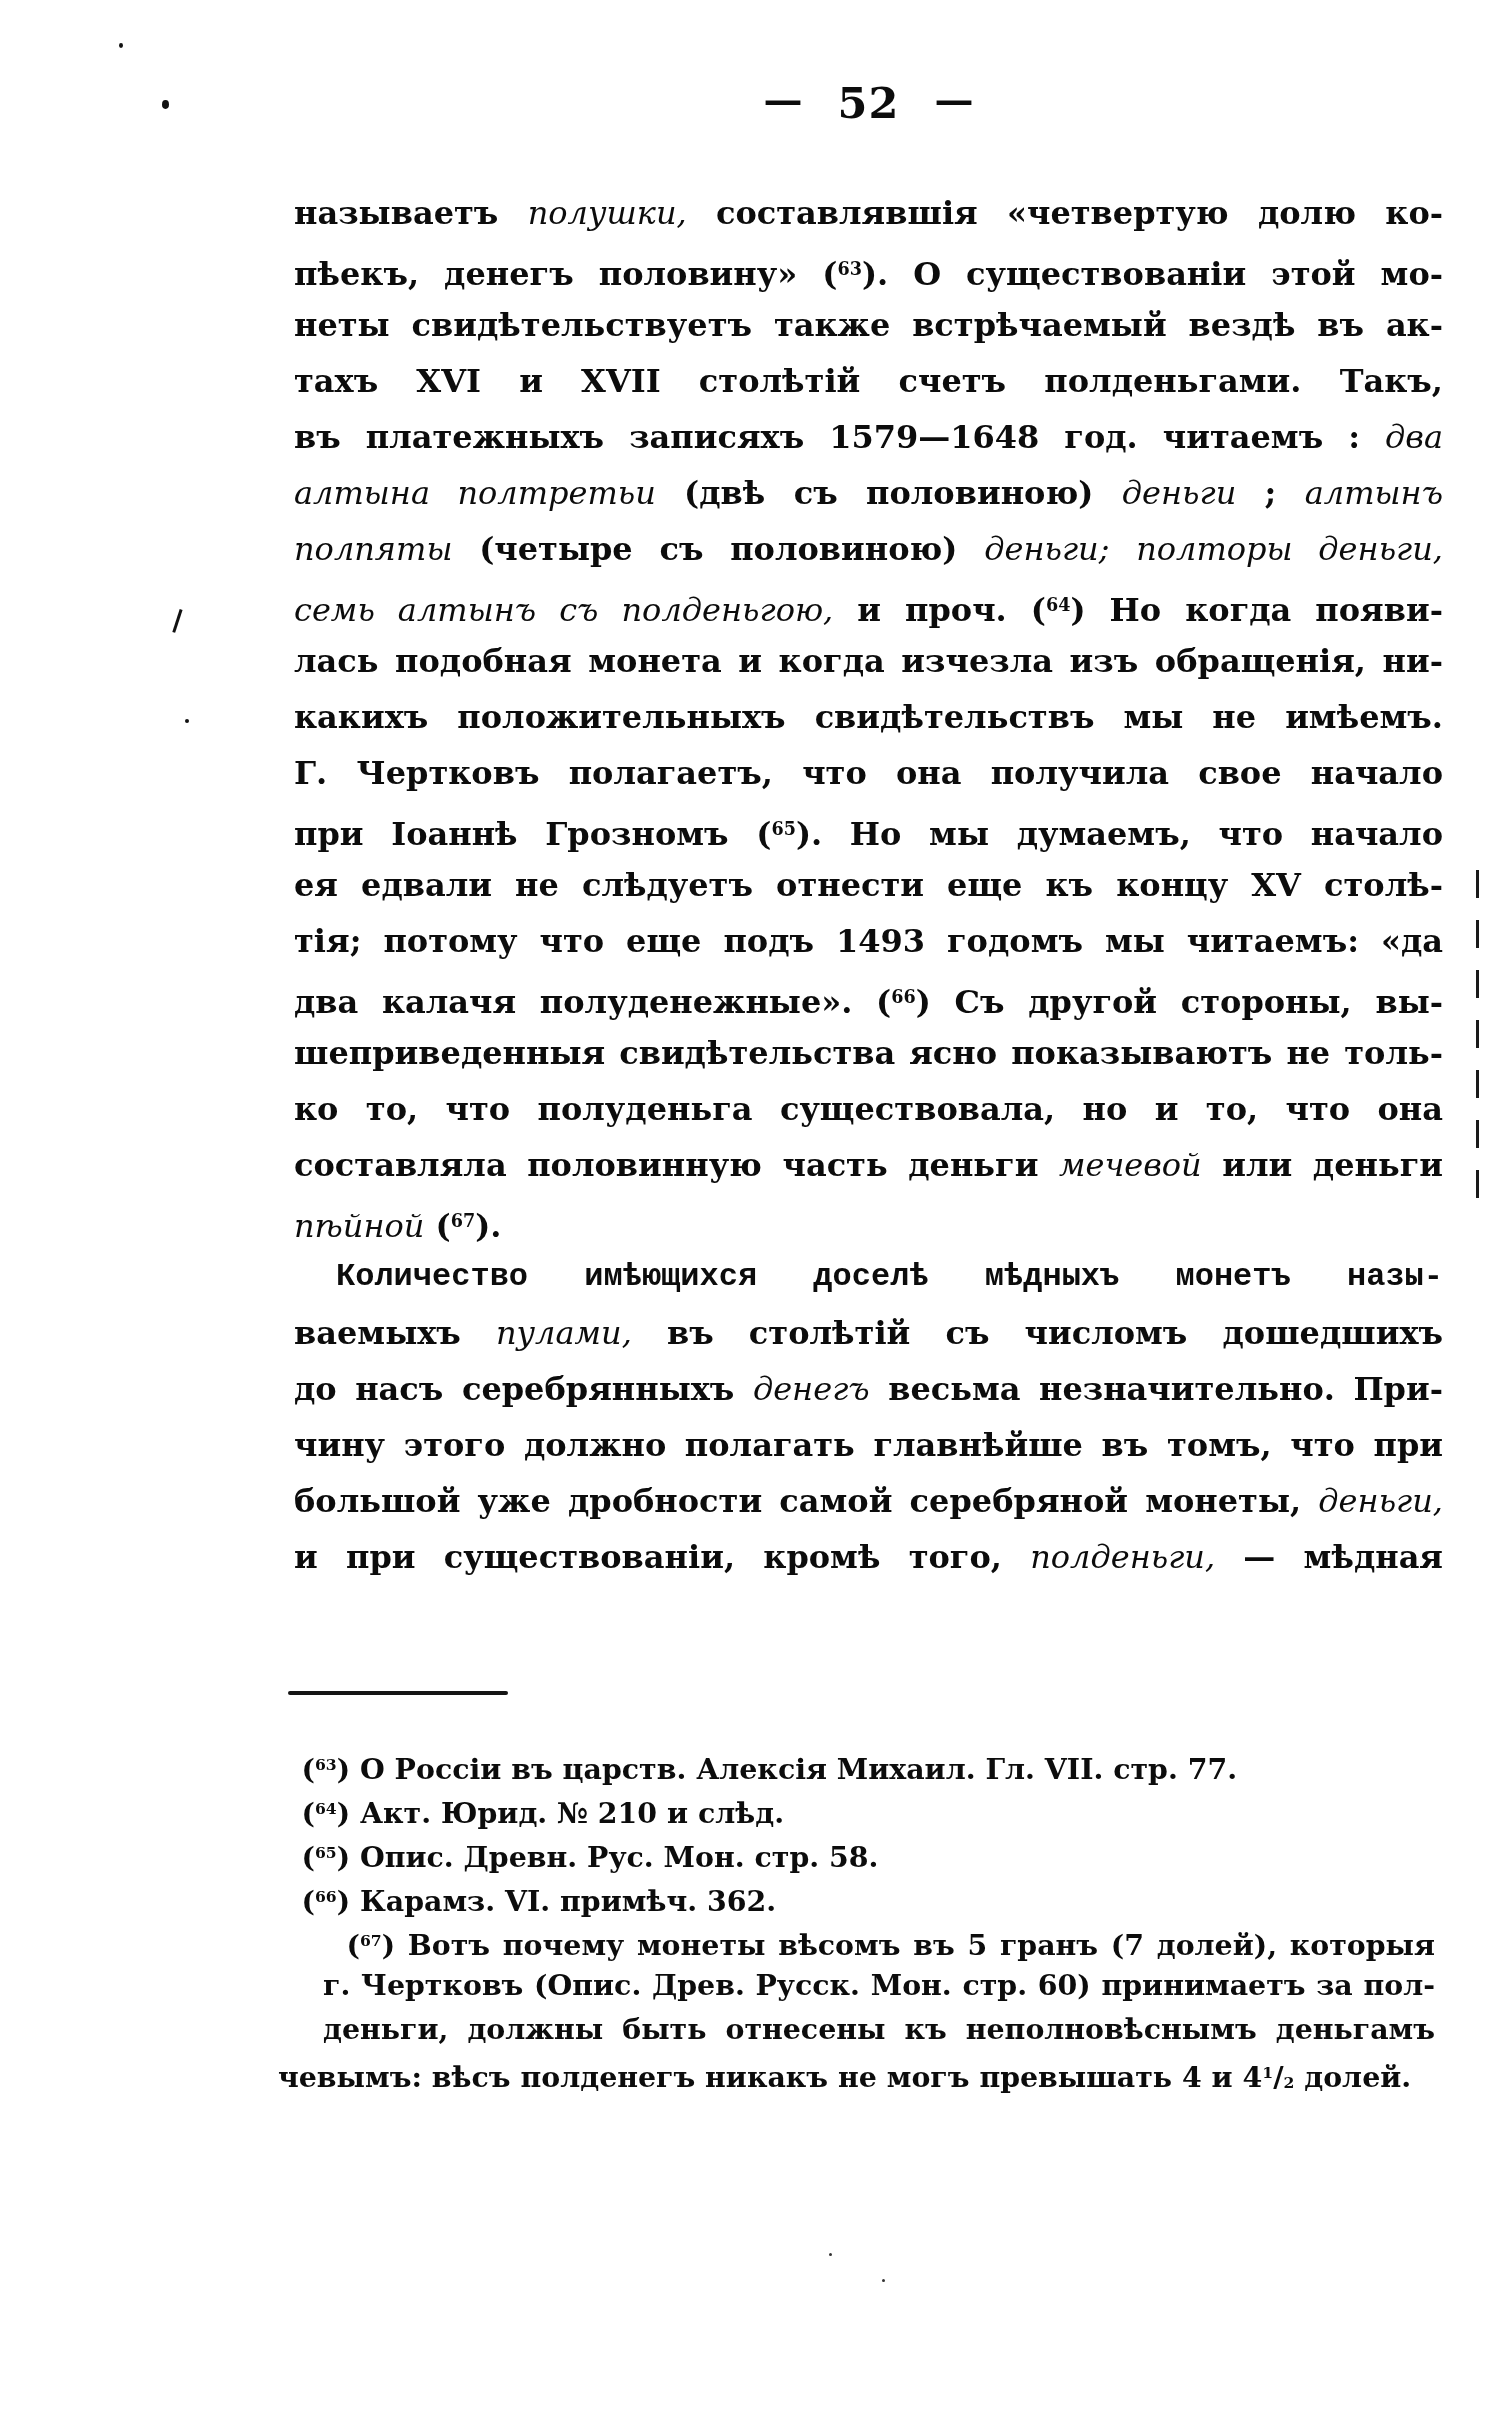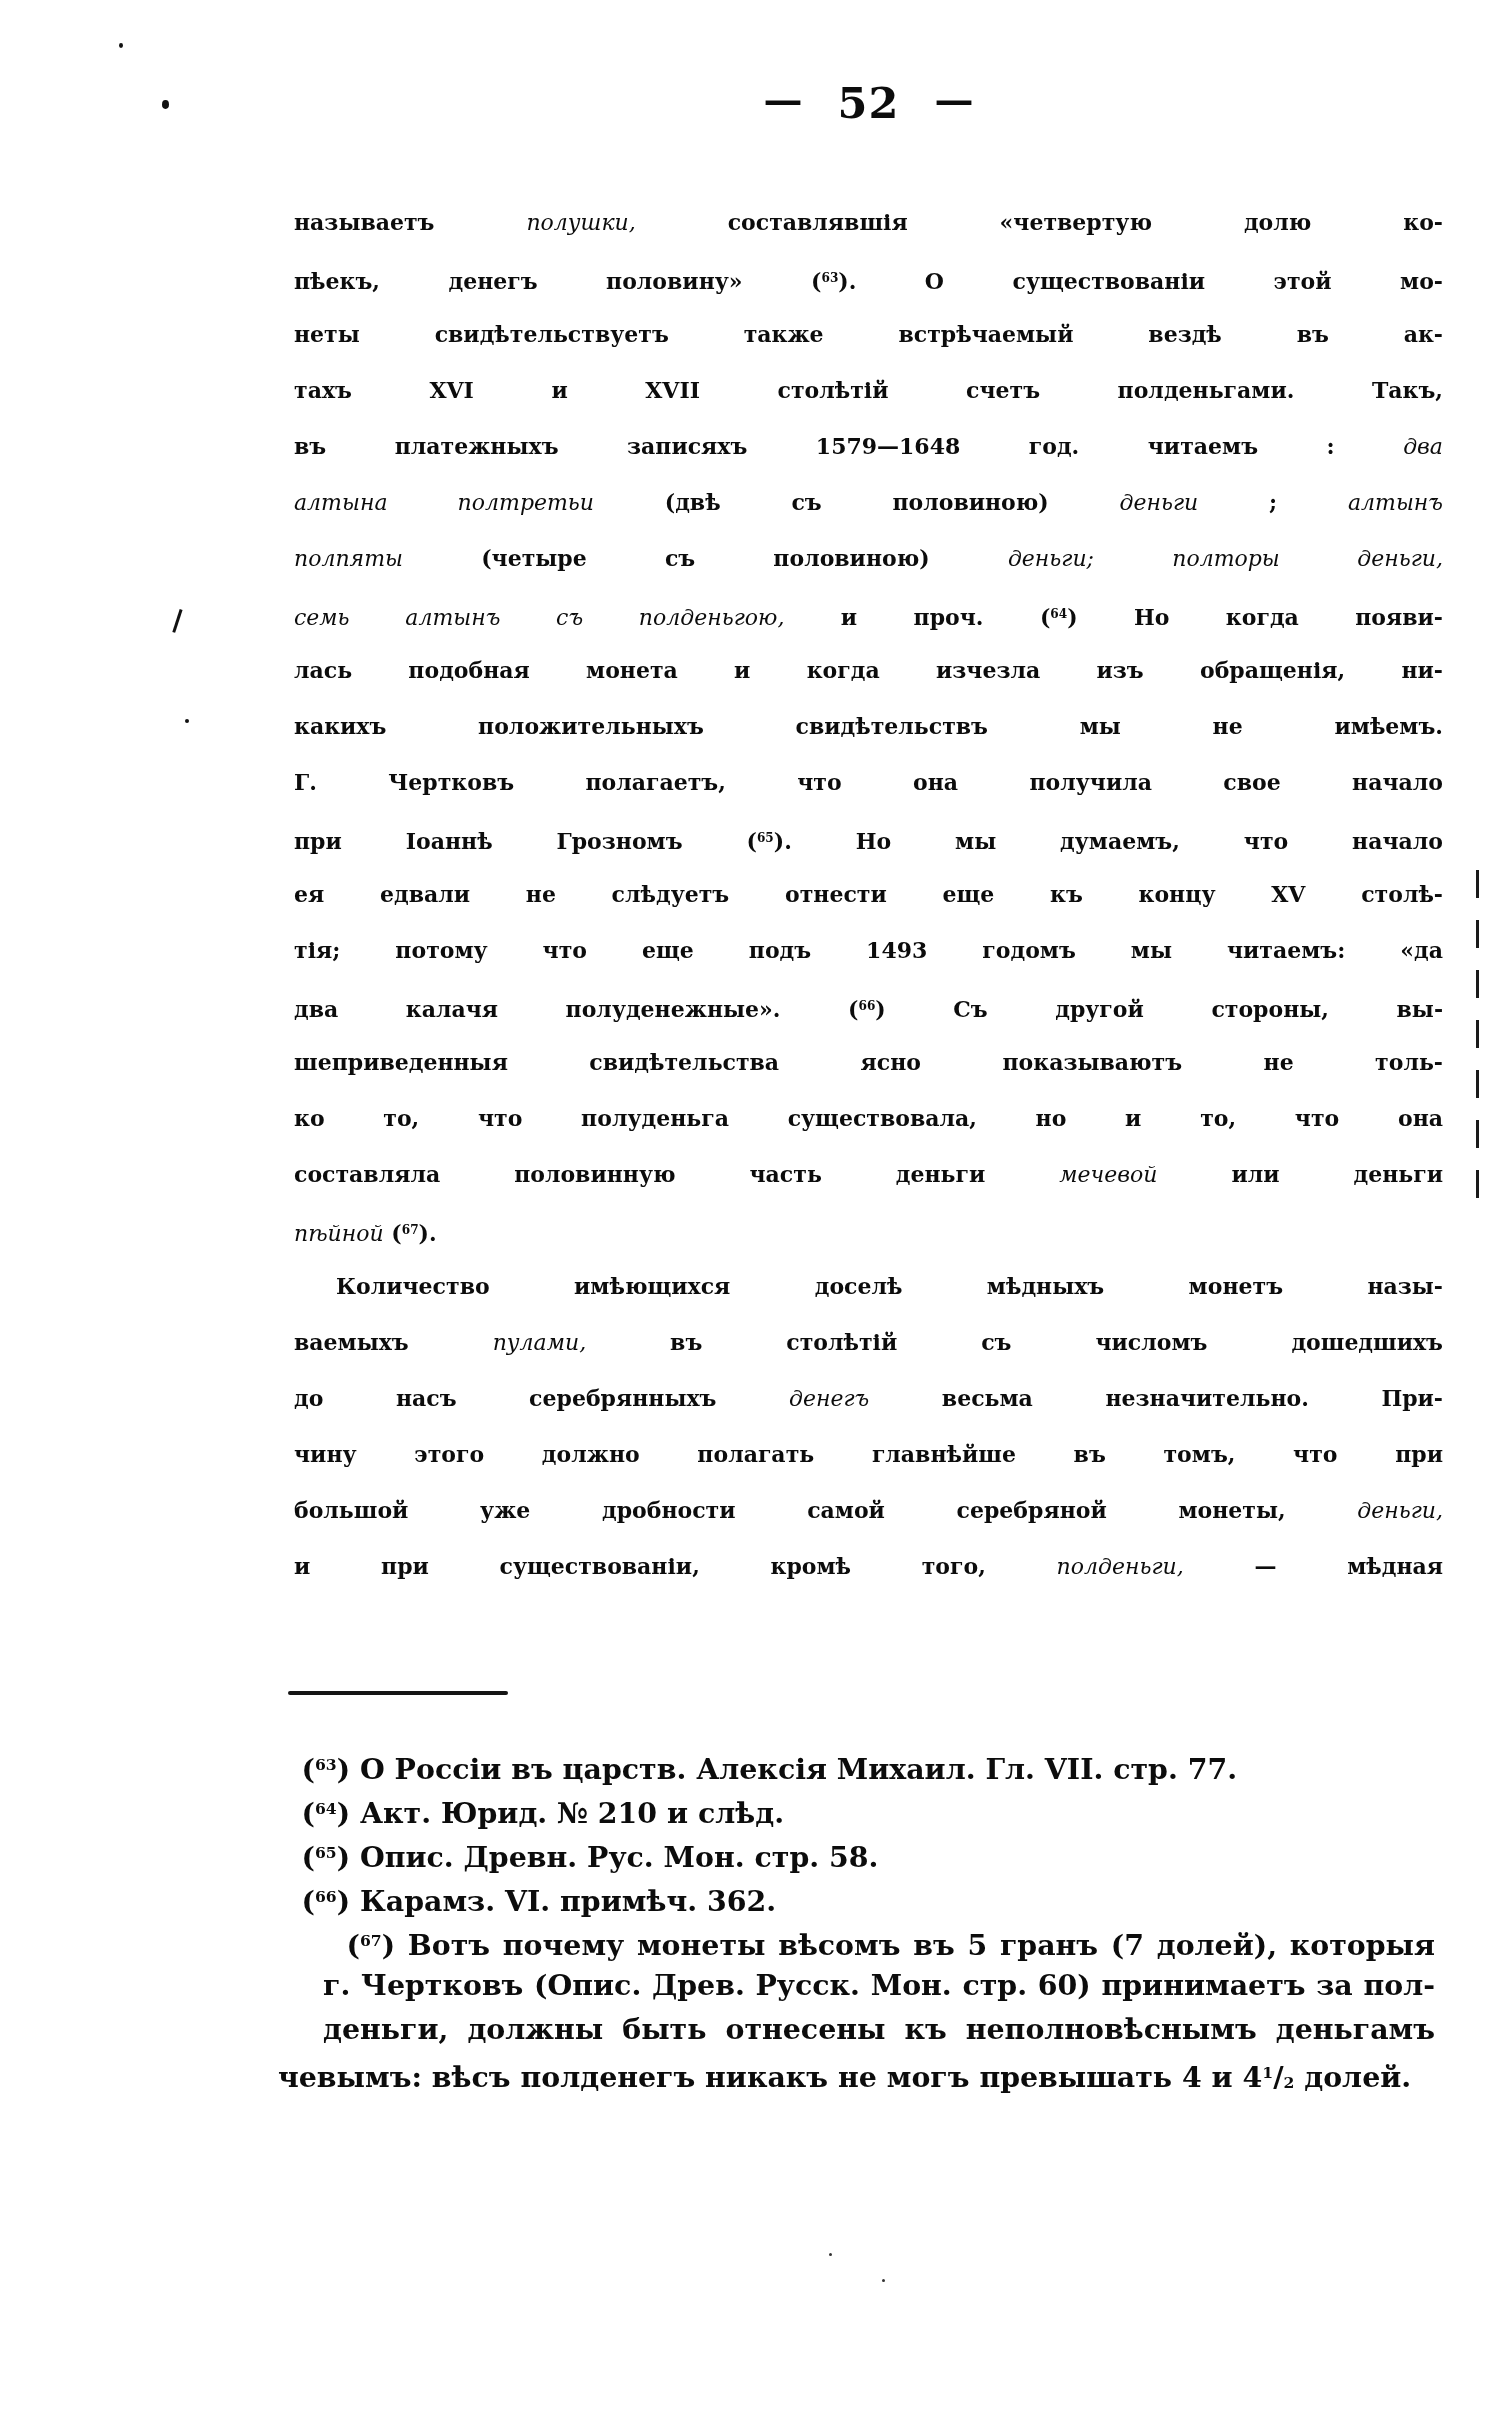--- a/index.html
+++ b/index.html
@@ -24,8 +24,8 @@
   
   #body-lines{
     position:absolute;
-    left:294px; top:194px; width:1149px;
-    font-size:22px;
+    left:294px; top:185px; width:1149px;
+    font-size:32px;
     font-weight:700;
   }
   .bodyline{

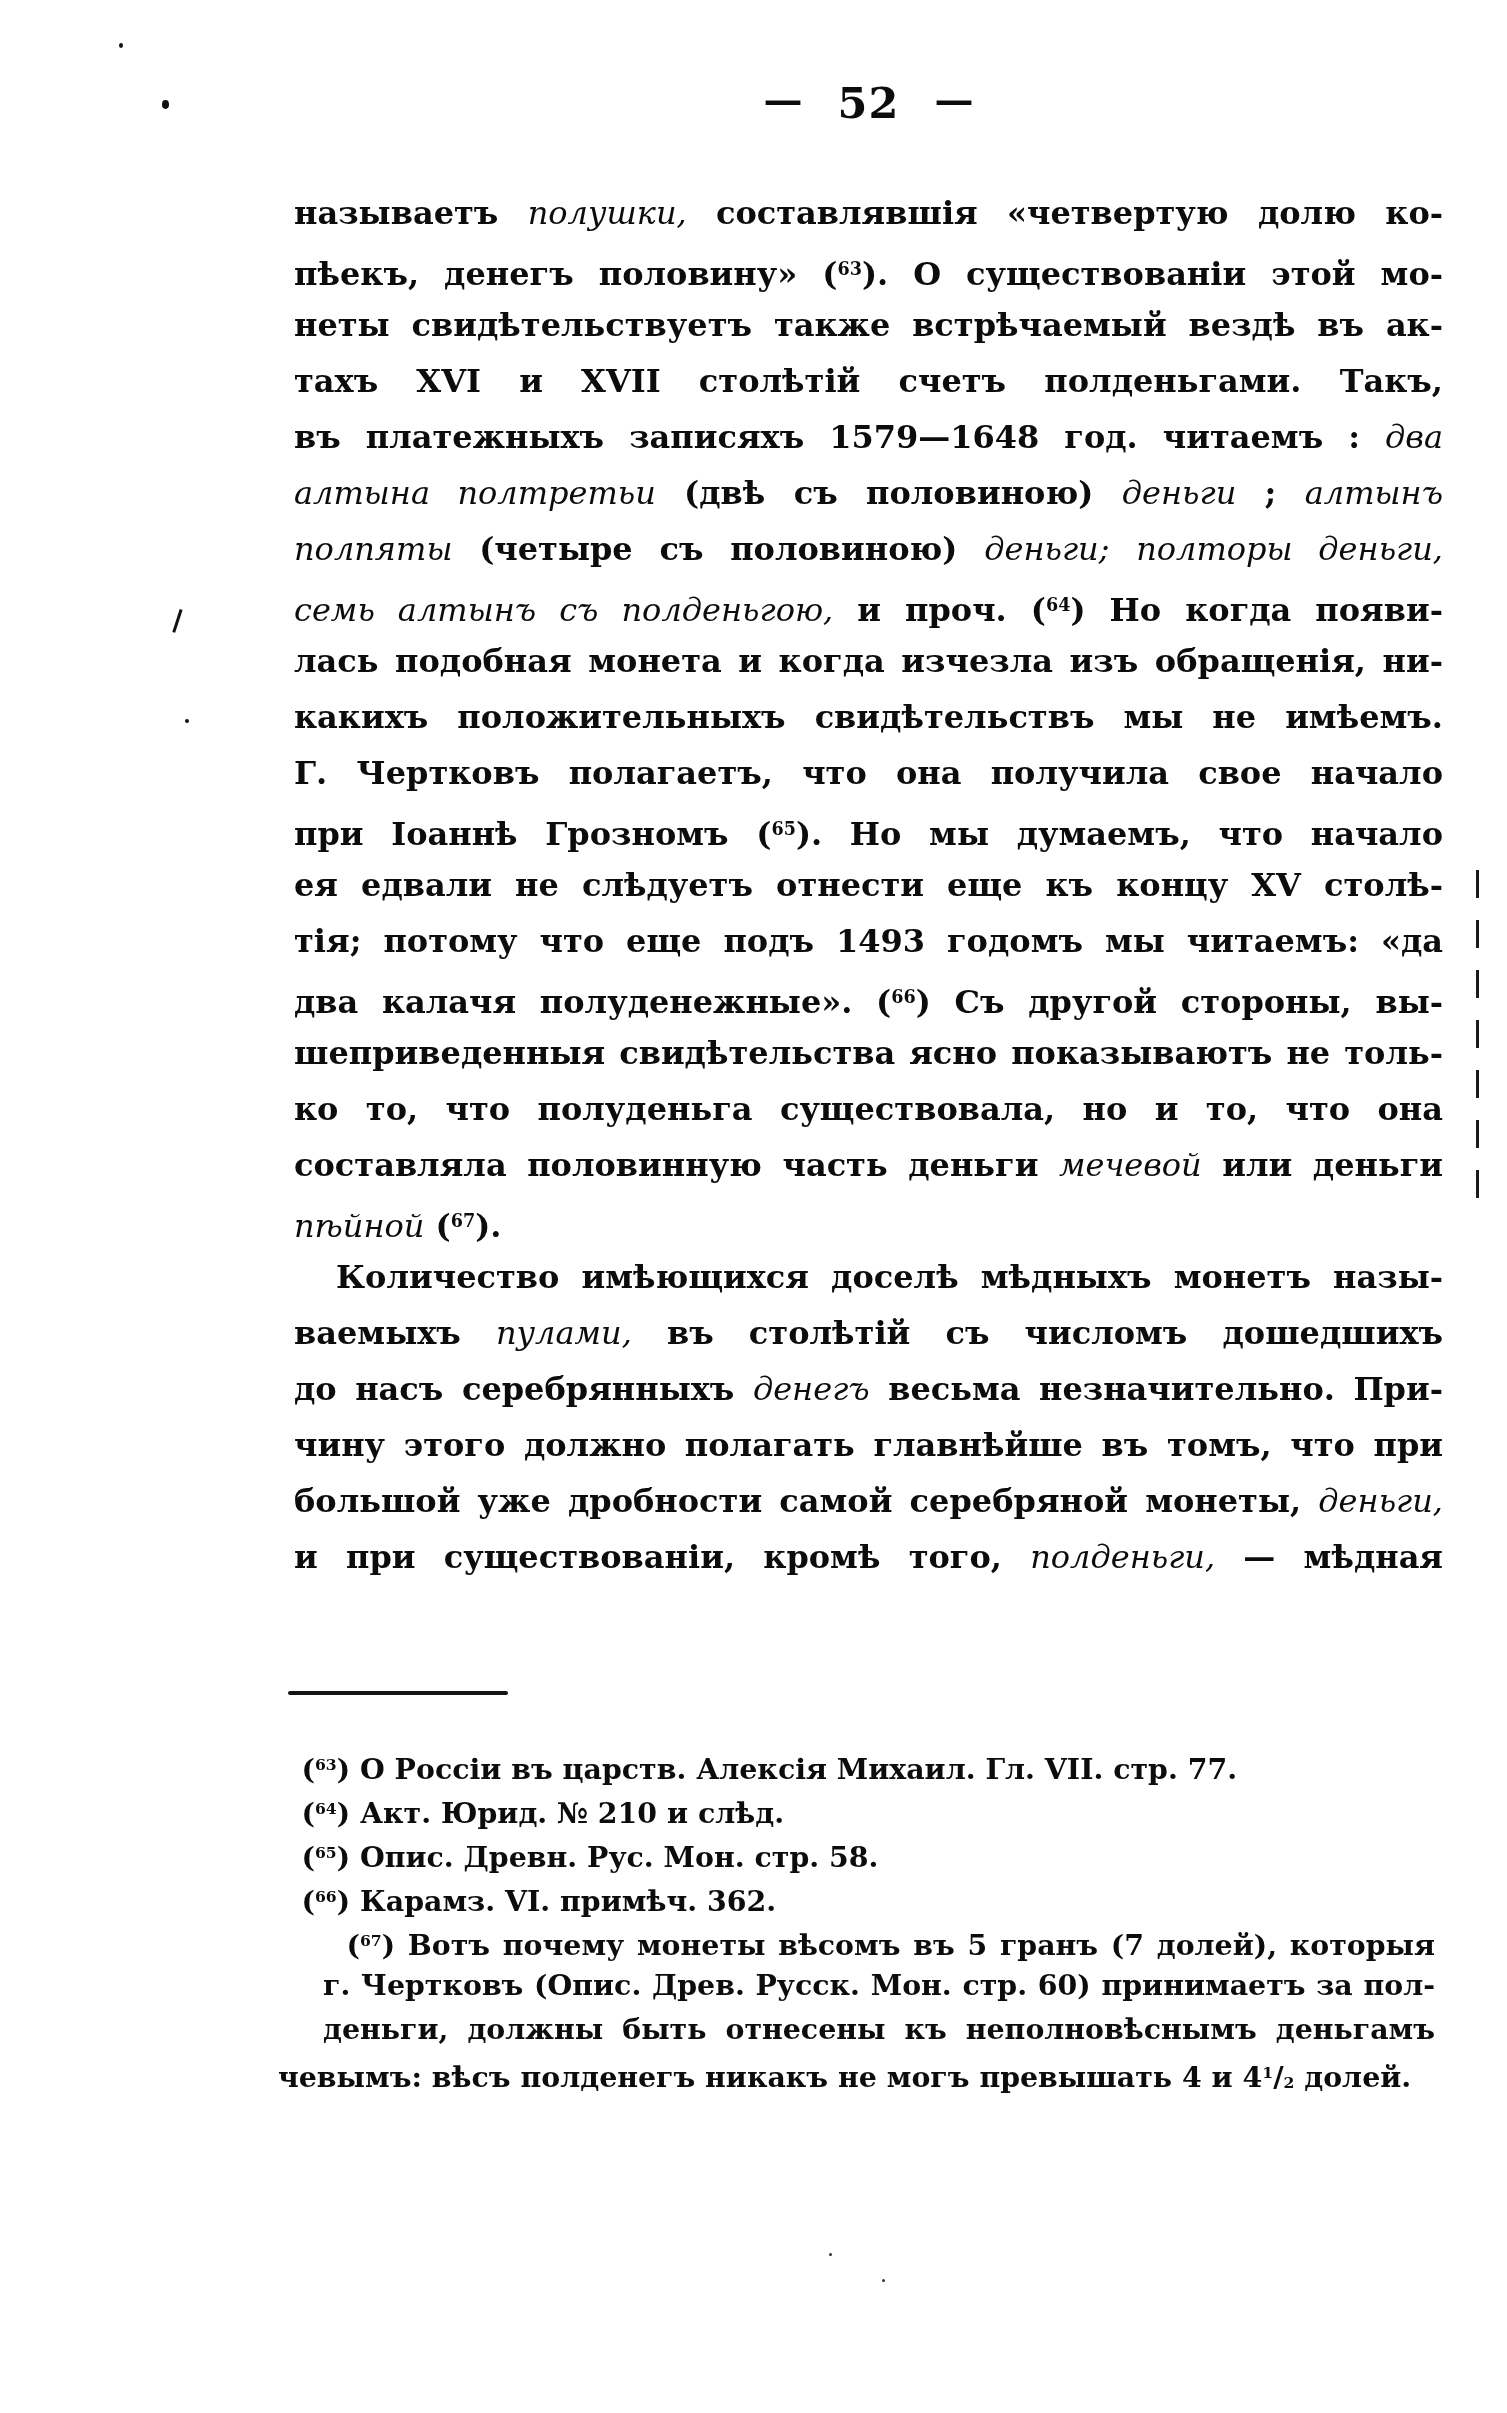--- a/index.html
+++ b/index.html
@@ -35,7 +35,7 @@
     white-space:normal;
   }
   .bodyline.just{ text-align:justify; text-align-last:justify; }
-  .bodyline.ind{ text-indent:42px; }
+  .bodyline.ind{ text-indent:42px;font-family:Liberation Mono, monospace; }
   
   .fnsep{
     position:absolute;

